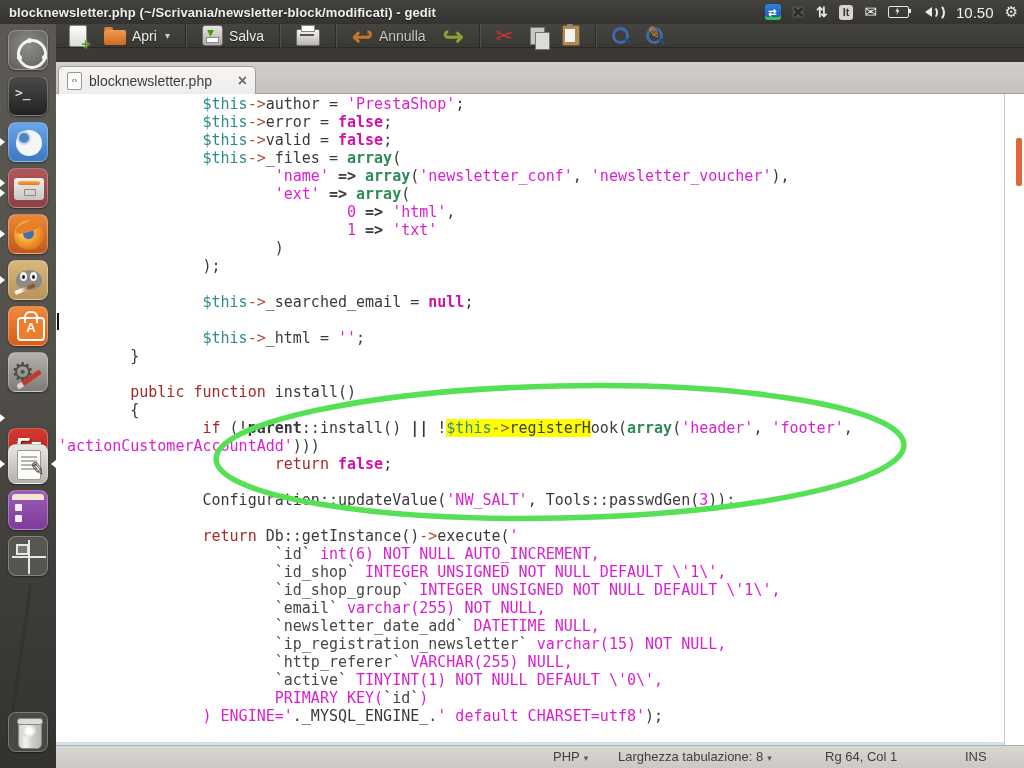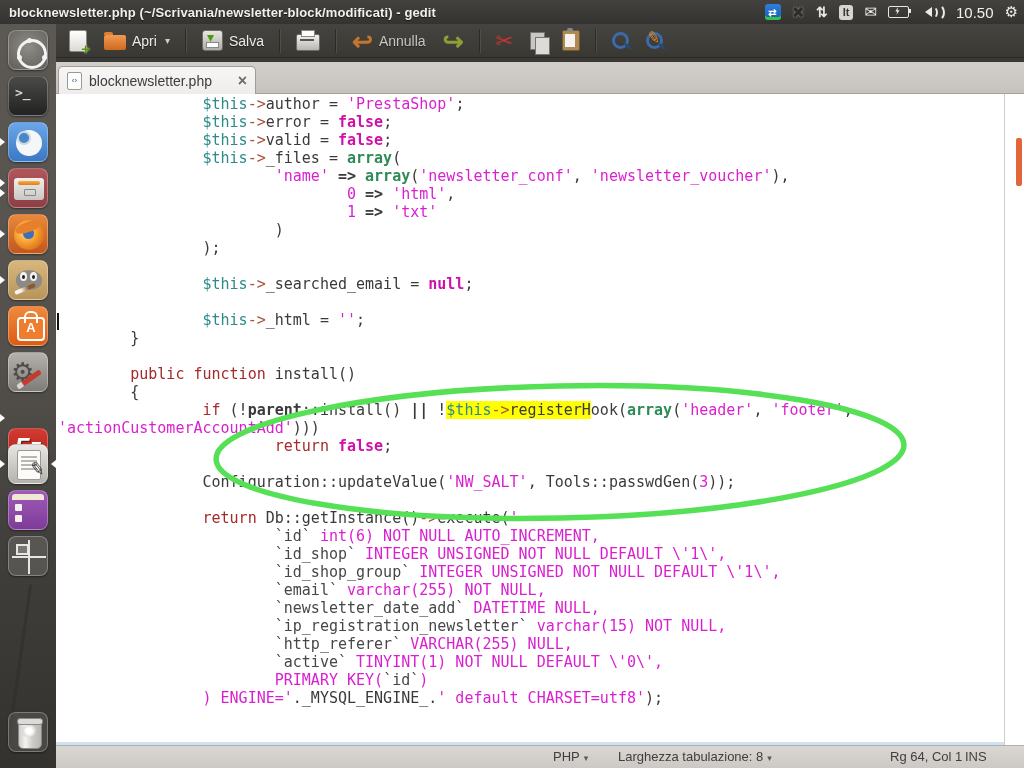--- a/index.html
+++ b/index.html
@@ -98,7 +98,7 @@
   .bin:before{content:"";position:absolute;left:-2px;top:-2px;right:-2px;height:5px;background:#dddbd7;border:1px solid #8a8884;border-radius:3px;}
   .bin:after{content:"";position:absolute;left:3px;top:5px;width:14px;height:12px;background:radial-gradient(circle,#ffffff 30%,#d0cecb 80%);border-radius:50% 40% 55% 45%;}
   
-  .toolbar{position:absolute;left:56px;top:24px;width:968px;height:34px;
+  .toolbar{position:absolute;left:56px;top:24px;width:968px;height:24px;
            background:linear-gradient(#454440,#393833);border-bottom:1px solid #292824;z-index:40;
            display:flex;align-items:center;padding-left:6px;box-sizing:border-box;gap:3px;}
   .tb-btn{height:30px;border-radius:4px;display:flex;align-items:center;gap:6px;padding:0 7px;color:#ecebe8;font-size:14px;}

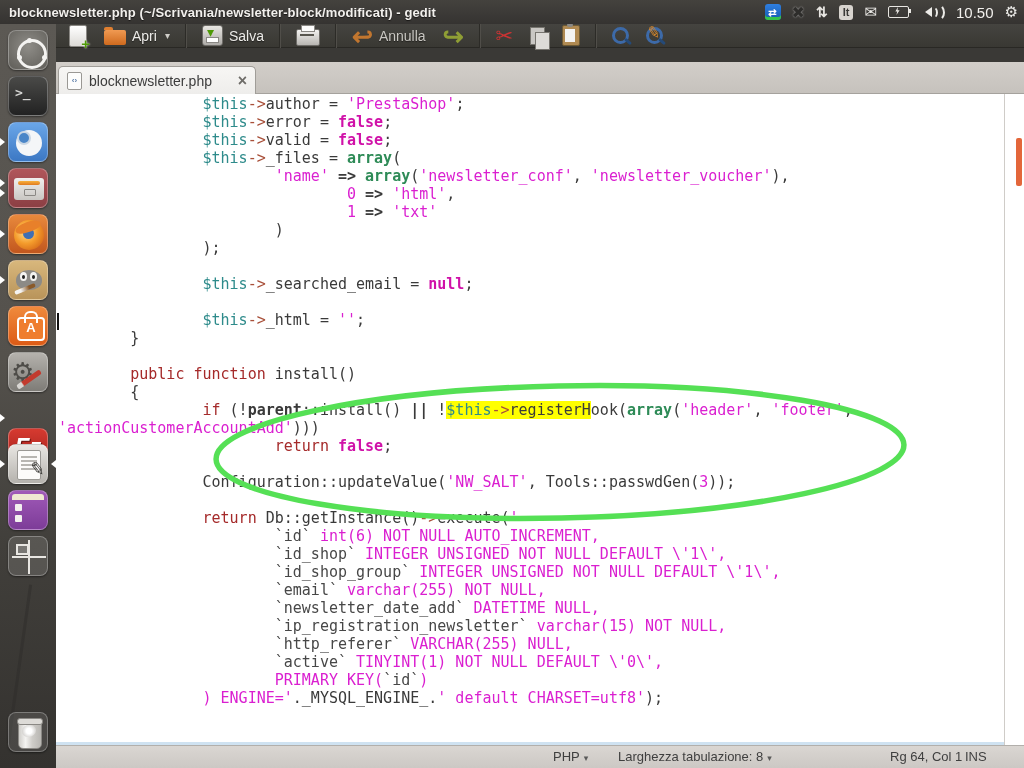--- a/index.html
+++ b/index.html
@@ -358,6 +358,7 @@
       <div class="cl"><span class="s-pl">                </span><span class="s-var">$this</span><span class="s-op">-&gt;</span><span class="s-pl">valid = </span><span class="s-bool">false</span><span class="s-pl">;</span></div>
       <div class="cl"><span class="s-pl">                </span><span class="s-var">$this</span><span class="s-op">-&gt;</span><span class="s-pl">_files = </span><span class="s-fn">array</span><span class="s-pl">(</span></div>
       <div class="cl"><span class="s-pl">                        </span><span class="s-str">'name'</span><span class="s-pl"> </span><span class="s-opb">=&gt;</span><span class="s-pl"> </span><span class="s-fn">array</span><span class="s-pl">(</span><span class="s-str">'newsletter_conf'</span><span class="s-pl">, </span><span class="s-str">'newsletter_voucher'</span><span class="s-pl">),</span></div>
+      <div class="cl"><span class="s-pl">                        </span><span class="s-str">'ext'</span><span class="s-pl"> </span><span class="s-opb">=&gt;</span><span class="s-pl"> </span><span class="s-fn">array</span><span class="s-pl">(</span></div>
       <div class="cl"><span class="s-pl">                                </span><span class="s-num">0</span><span class="s-pl"> </span><span class="s-opb">=&gt;</span><span class="s-pl"> </span><span class="s-str">'html'</span><span class="s-pl">,</span></div>
       <div class="cl"><span class="s-pl">                                </span><span class="s-num">1</span><span class="s-pl"> </span><span class="s-opb">=&gt;</span><span class="s-pl"> </span><span class="s-str">'txt'</span></div>
       <div class="cl"><span class="s-pl">                        )</span></div>

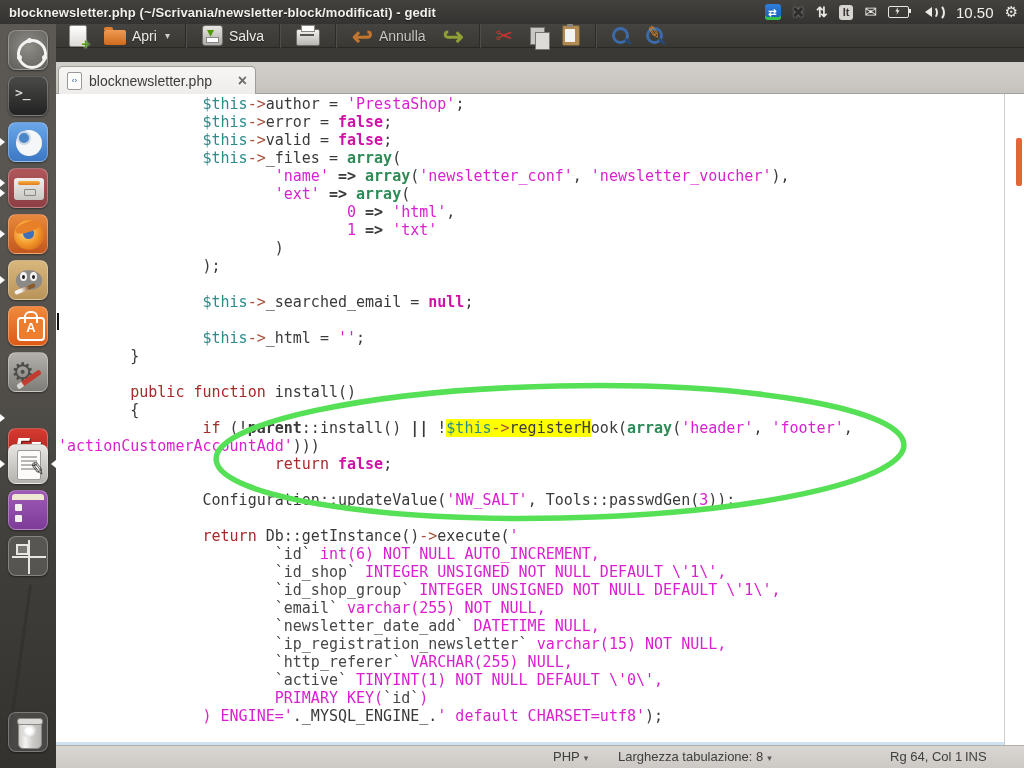--- a/index.html
+++ b/index.html
@@ -403,7 +403,7 @@
 <div class="statusbar">
   <div class="sb-item" style="left:497px"><span>PHP</span><span class="sb-dd">▾</span></div>
   <div class="sb-item" style="left:562px"><span>Larghezza tabulazione: 8</span><span class="sb-dd">▾</span></div>
-  <div class="sb-item" style="left:834px">Rg 64, Col 1</div>
+  <div class="sb-item" style="left:769px">Rg 64, Col 1</div>
   <div class="sb-item" style="left:909px">INS</div>
 </div>
 

